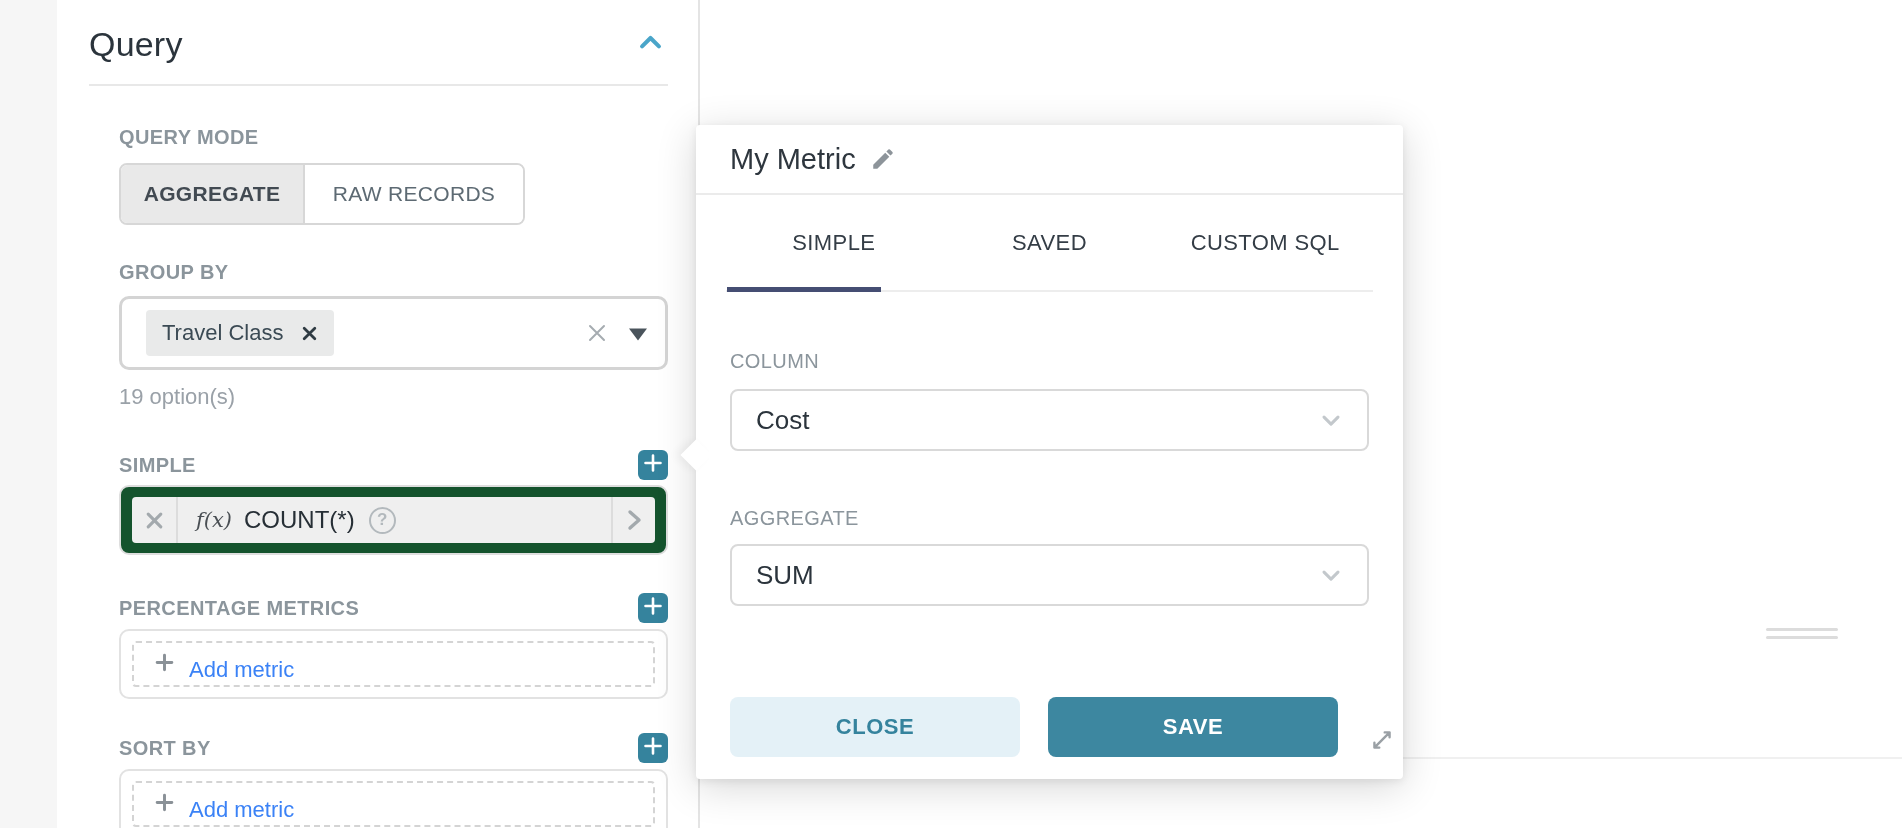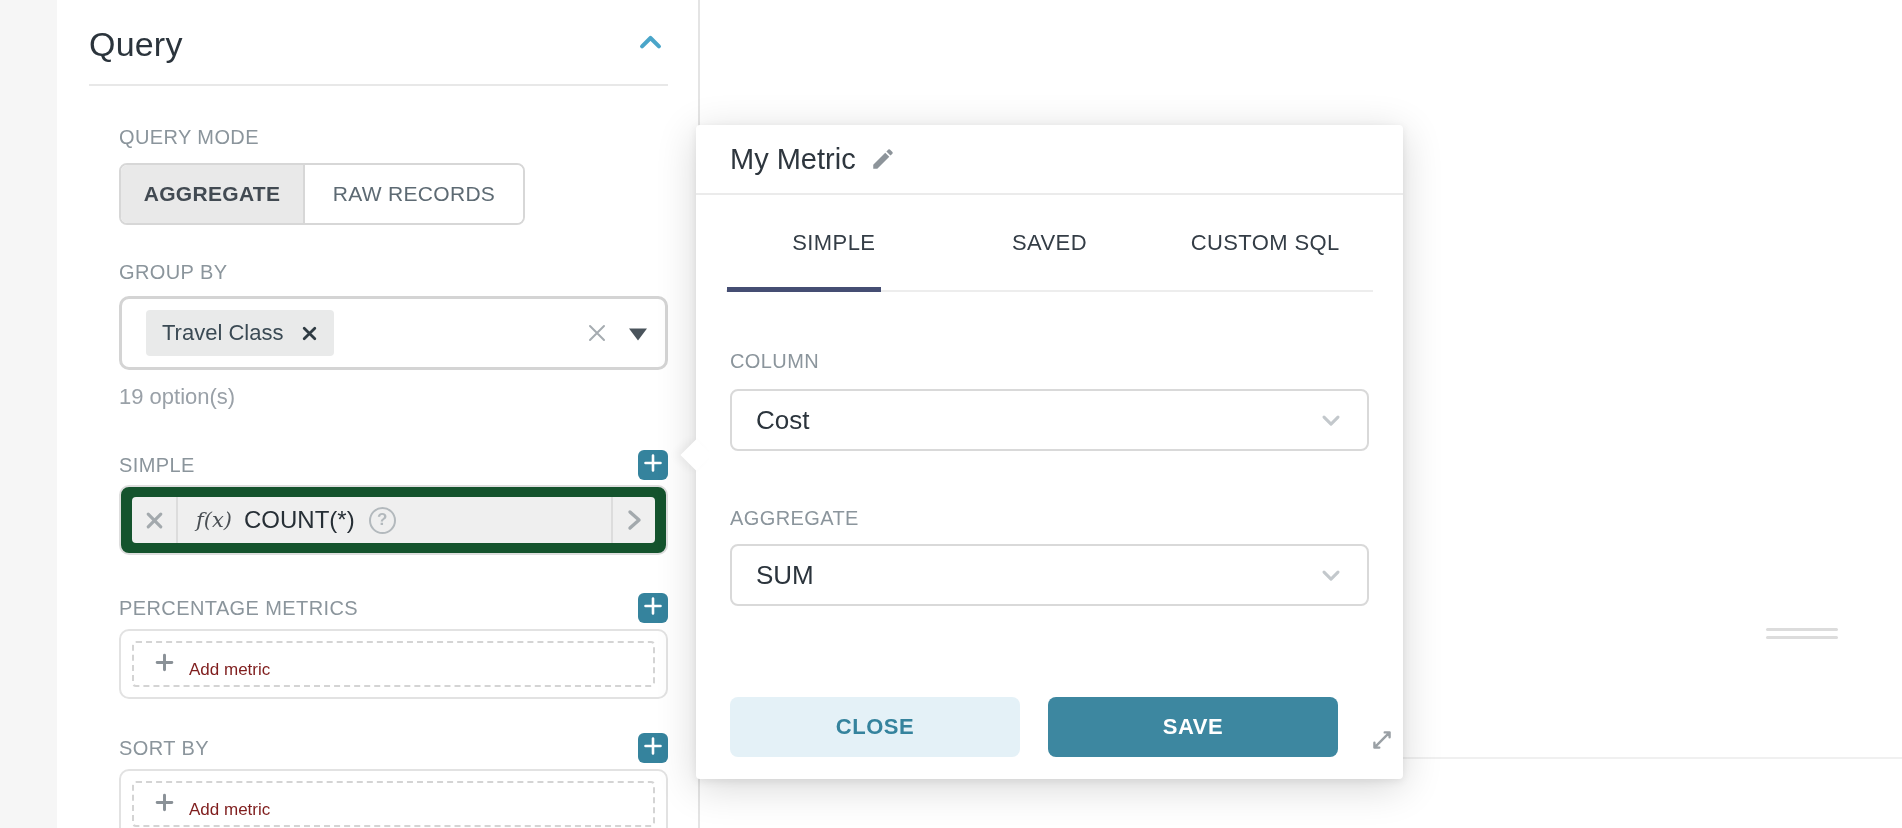--- a/index.html
+++ b/index.html
@@ -29,7 +29,7 @@
   .q-hr { margin-top:18px; height:2px; background:#e8e8e8; }
 
   .controls { margin-left:30px; }
-  .ctl-label { font-size:20px; color:var(--color-label_gray,#8b959c); letter-spacing:0.4px; }
+  .ctl-label { font-size:20px; color:var(--color-label_gray,#8b959c); letter-spacing:0.4px;font-weight:bold; }
 
   .label-row { margin-top:40px; display:flex; align-items:center; justify-content:space-between; height:30px; }
   .plus-btn { width:30px; height:30px; border-radius:6px; background:var(--color-teal_button,#35839d);

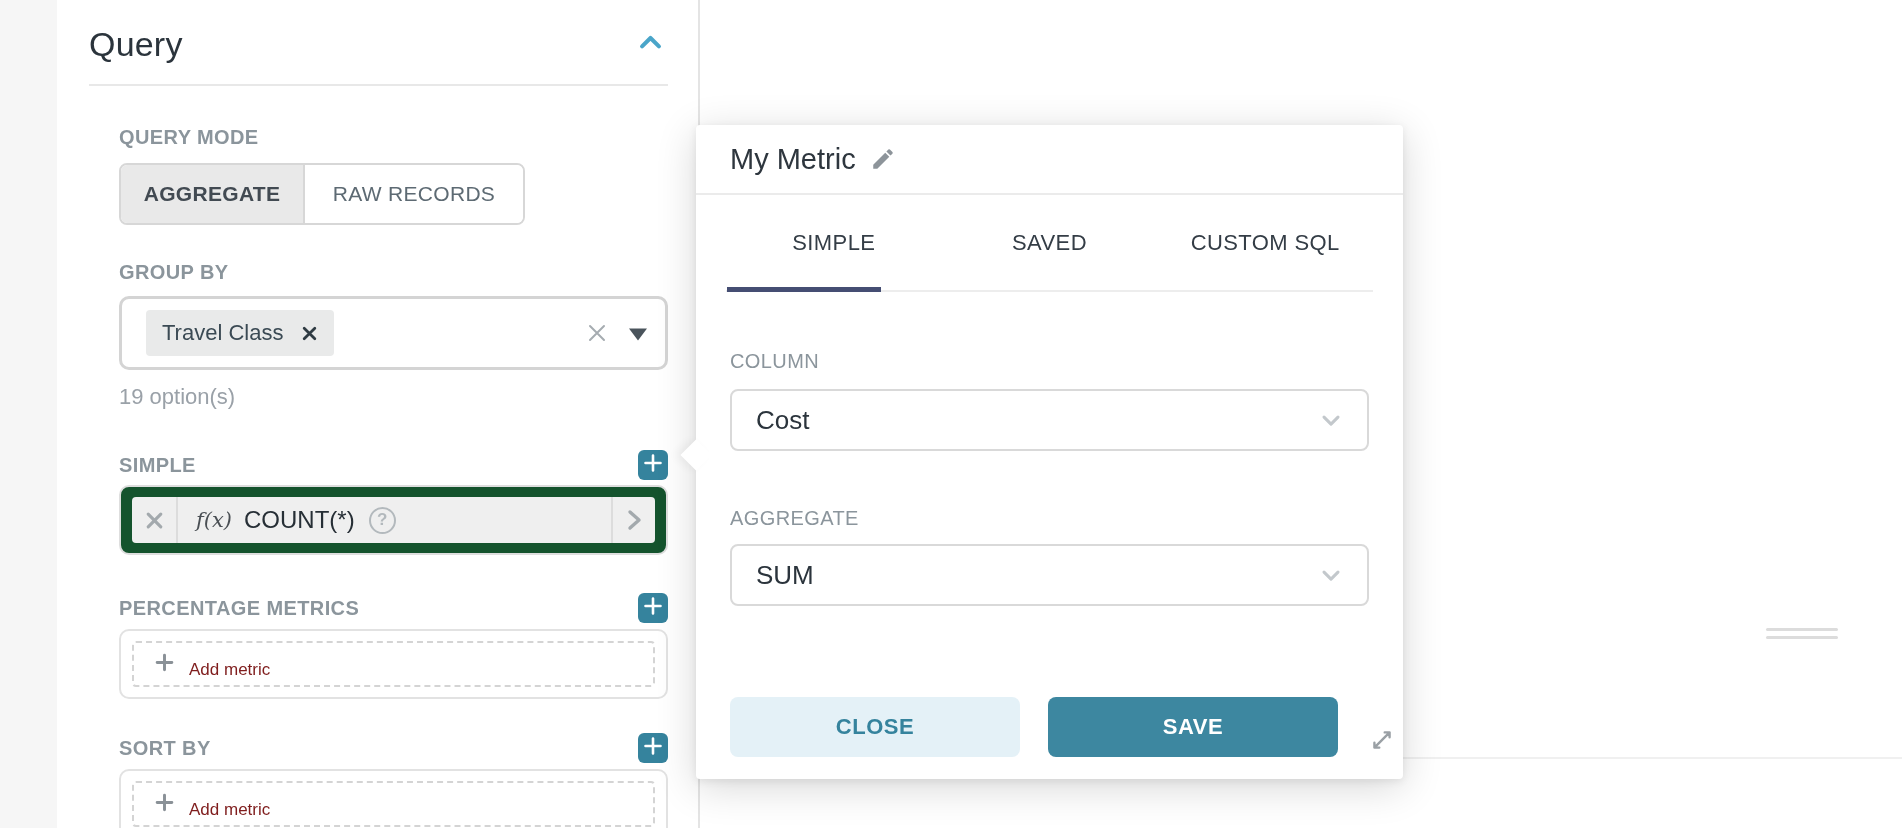--- a/index.html
+++ b/index.html
@@ -67,7 +67,7 @@
   
   .add-box { margin-top:6px; height:70px; border:2px solid #e2e2e2; border-radius:10px; background:#fff; padding:10px 11px; cursor:pointer; }
   .add-dashed { height:46px; border:2px dashed #d4d4d4; border-radius:4px; display:flex; align-items:center; padding-left:20px; }
-  .add-text { margin-left:14px; font-size:17px; color:#7f1d1d;margin-top:11px; }
+  .add-text { margin-left:14px; font-size:22px; color:#3b82f6;margin-top:11px; }
 
   .row-sort { margin-top:34px; }
   .row-pct { margin-top:38px; }

